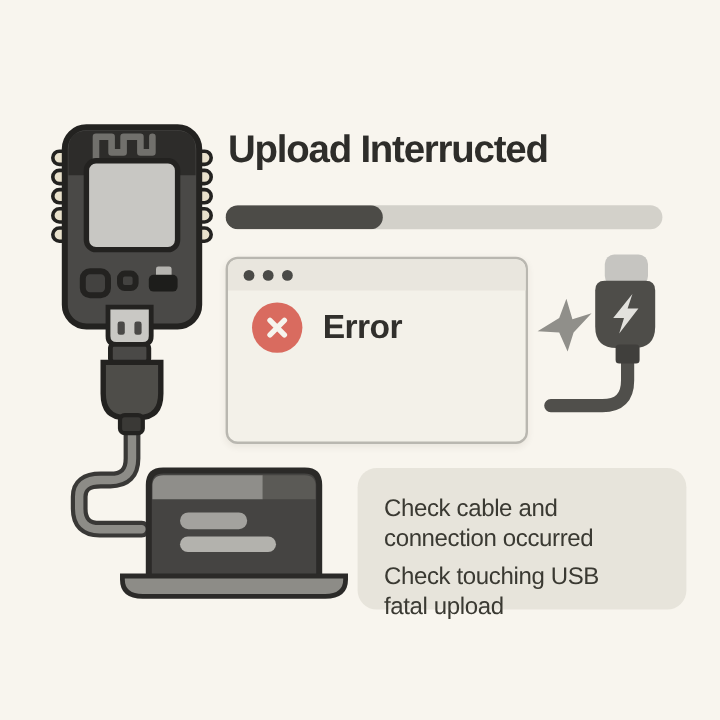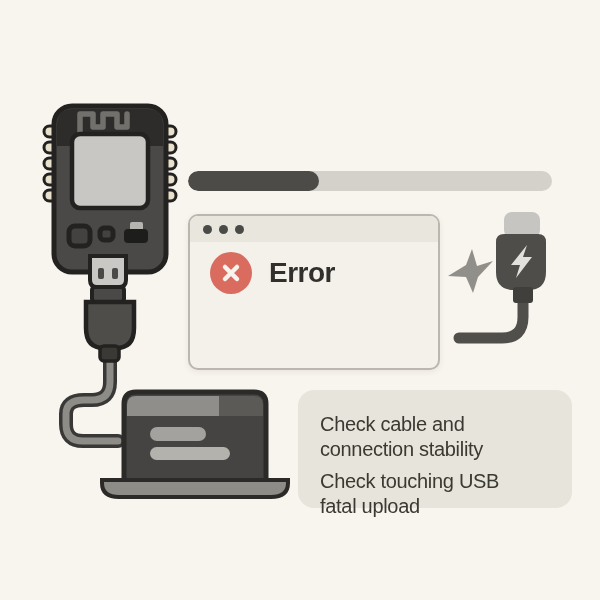--- a/index.html
+++ b/index.html
@@ -142,6 +142,7 @@
     </g>
   </svg>
 
+  <h1 class="title">Upload Interructed</h1>
 
   <div class="progress">
     <div class="progress-fill" style="width: 36%;"></div>

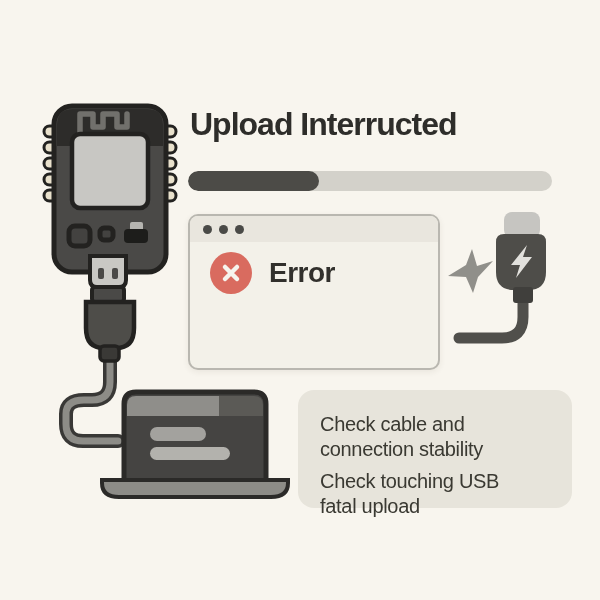--- a/index.html
+++ b/index.html
@@ -167,7 +167,7 @@
   <div class="tipbox">
     <div class="tip">
       <div>Check cable and</div>
-      <div>connection stability</div>
+      <div>connection occurred</div>
     </div>
     <div class="tip">
       <div>Check touching USB</div>

